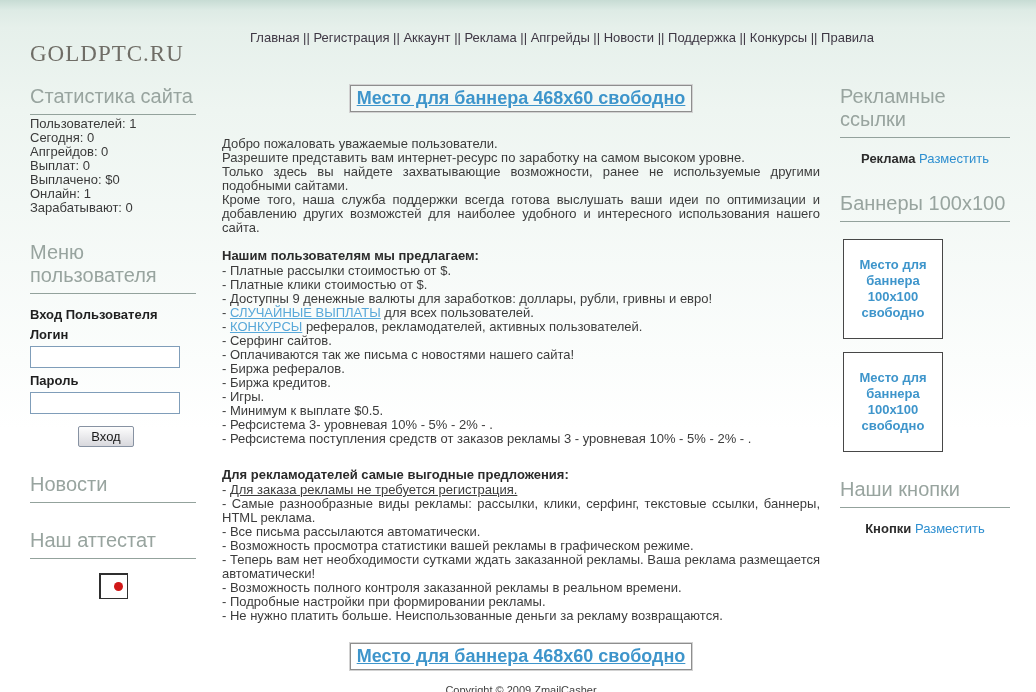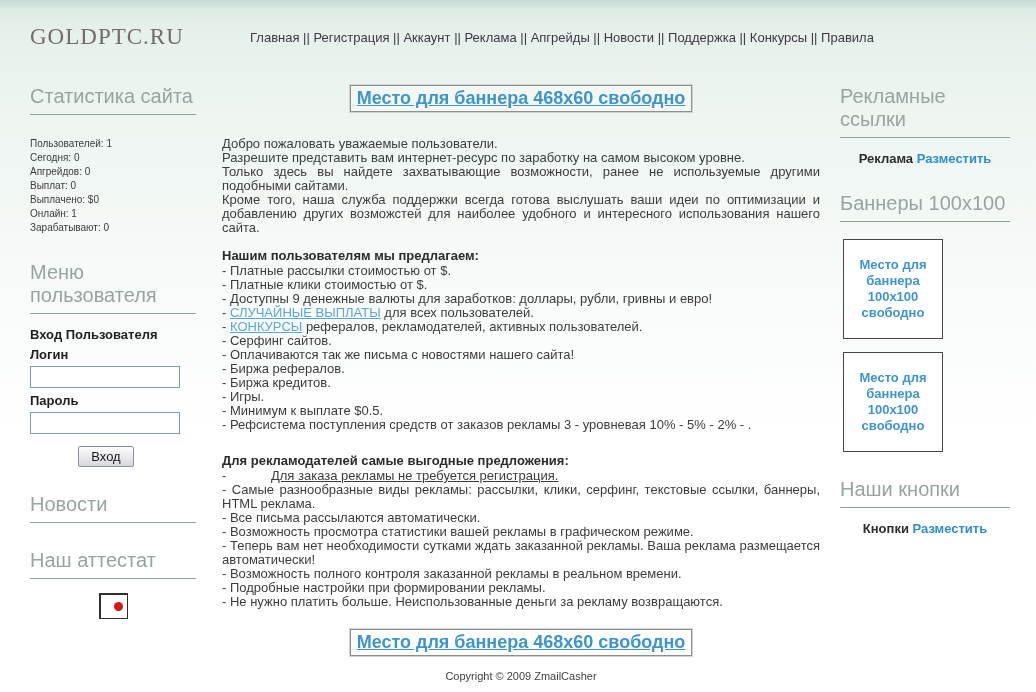--- a/index.html
+++ b/index.html
@@ -14,7 +14,7 @@
   }
   header{position:relative;height:85px;}
   .logo{
-    position:absolute;left:30px;top:24px;
+    position:absolute;left:30px;top:41px;
     font-family:"Liberation Serif",serif;font-size:23px;color:#6f6d66;letter-spacing:1px;
   }
   .main-nav{position:absolute;left:250px;top:30px;font-size:13px;color:#3e3744;white-space:nowrap;}

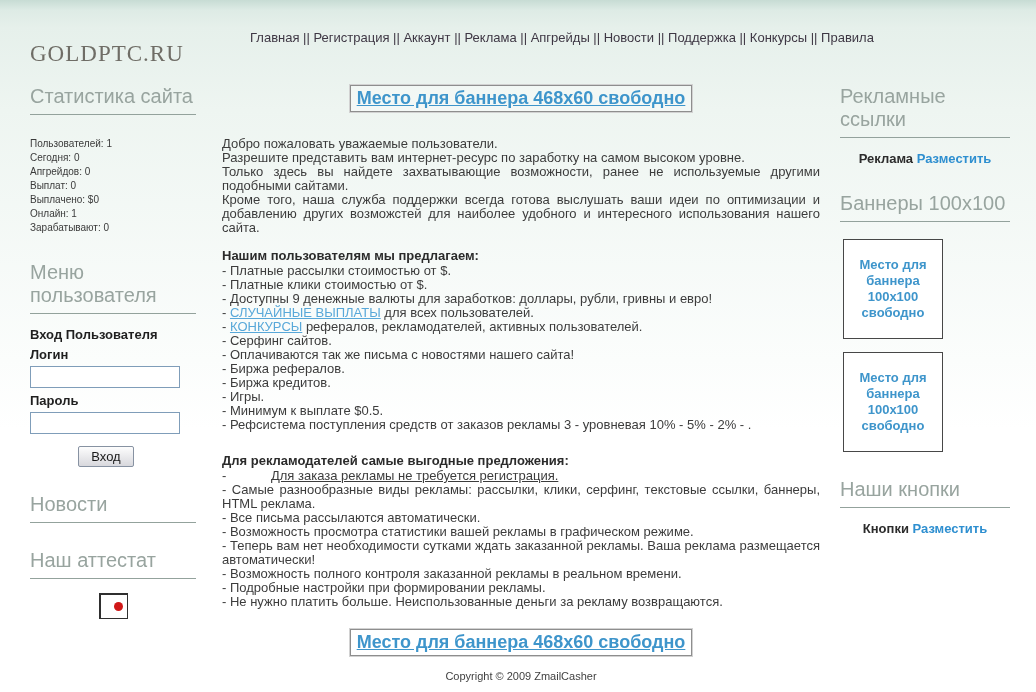--- a/index.html
+++ b/index.html
@@ -28,7 +28,7 @@
     padding-bottom:6px;border-bottom:1px solid #93a29c;
   }
   
-  .stats-list{margin-top:22px;font-size:10px;line-height:14px;color:#3a3a3a;}
+  .stats-list{margin-top:2px;font-size:13px;line-height:14px;color:#3a3a3a;}
   .sect{margin-top:26px;}
   .login-form{margin-top:13px;font-size:13px;color:#1f1f1f;width:152px;}
   .bold{font-weight:bold;}

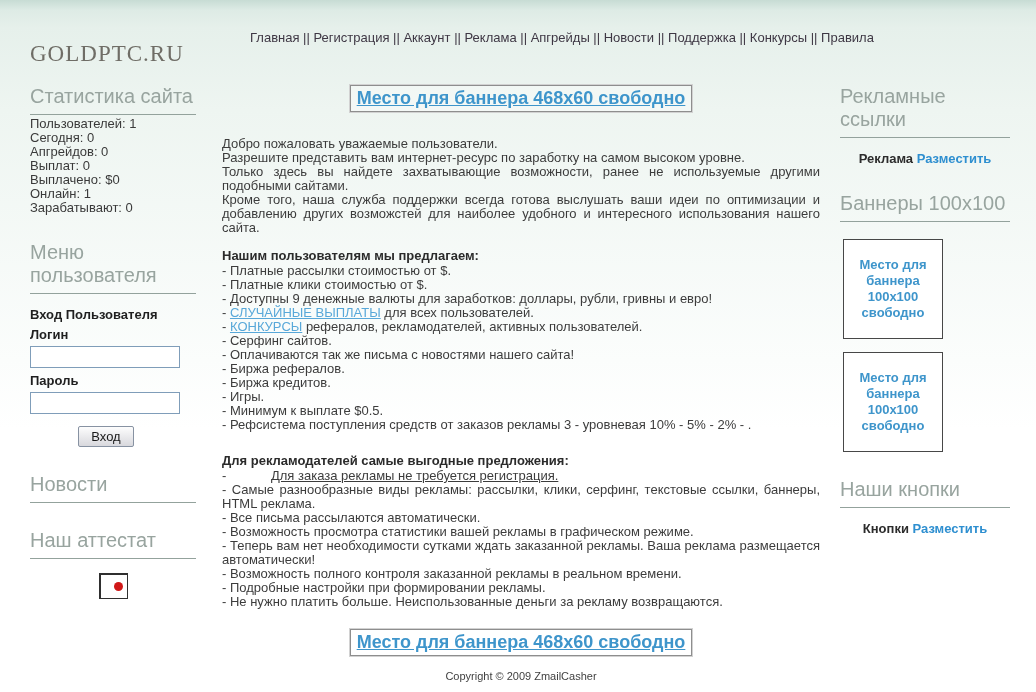--- a/index.html
+++ b/index.html
@@ -64,7 +64,7 @@
   footer{margin-top:13px;text-align:center;font-size:11px;line-height:14px;color:#3f3f3f;padding-bottom:24px;}
   
   .action-row{text-align:center;margin-top:13px;font-size:13px;color:#2c2c2c;}
-  .action-link{color:#2e8fd0;font-weight:bold;text-decoration:none;text-align:center;}
+  .action-link{color:#2e8fd0;font-weight:normal;text-decoration:none;text-align:center;}
   .banner-100{
     display:flex;align-items:center;justify-content:center;box-sizing:border-box;
     width:100px;height:100px;border:1px solid #474747;background:#fff;

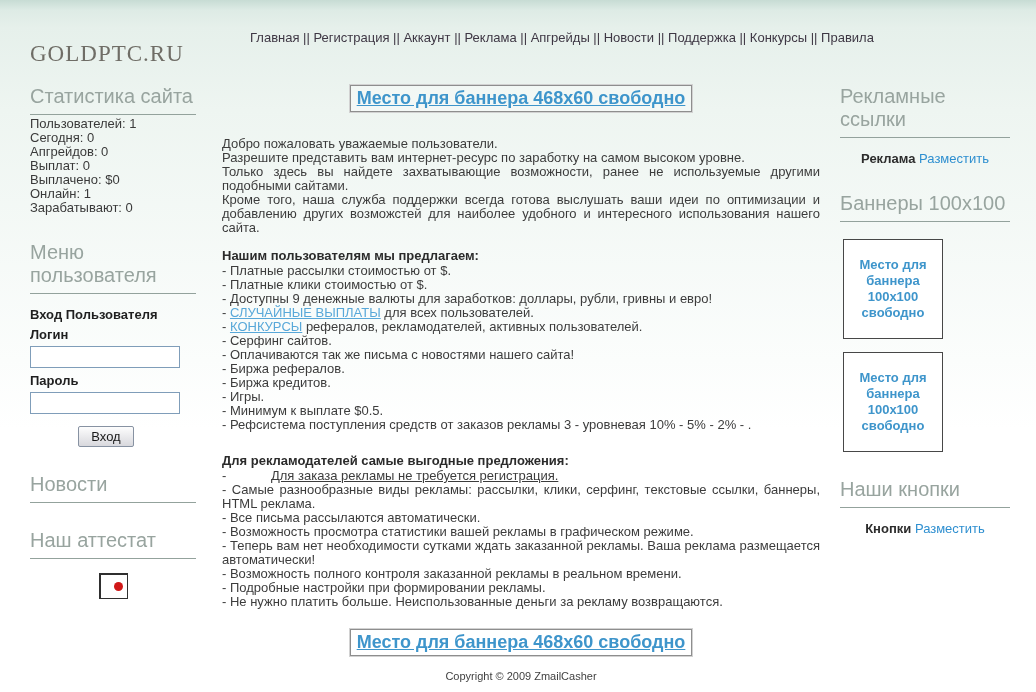--- a/index.html
+++ b/index.html
@@ -149,6 +149,7 @@
           <div class="offer-item">- <span>Биржа кредитов.</span></div>
           <div class="offer-item">- <span>Игры.</span></div>
           <div class="offer-item">- <span>Минимум к выплате $0.5.</span></div>
+          <div class="offer-item">- <span>Рефсистема 3- уровневая 10% - 5% - 2% - .</span></div>
           <div class="offer-item">- <span>Рефсистема поступления средств от заказов рекламы 3 - уровневая 10% - 5% - 2% - .</span></div>
         </div>
 

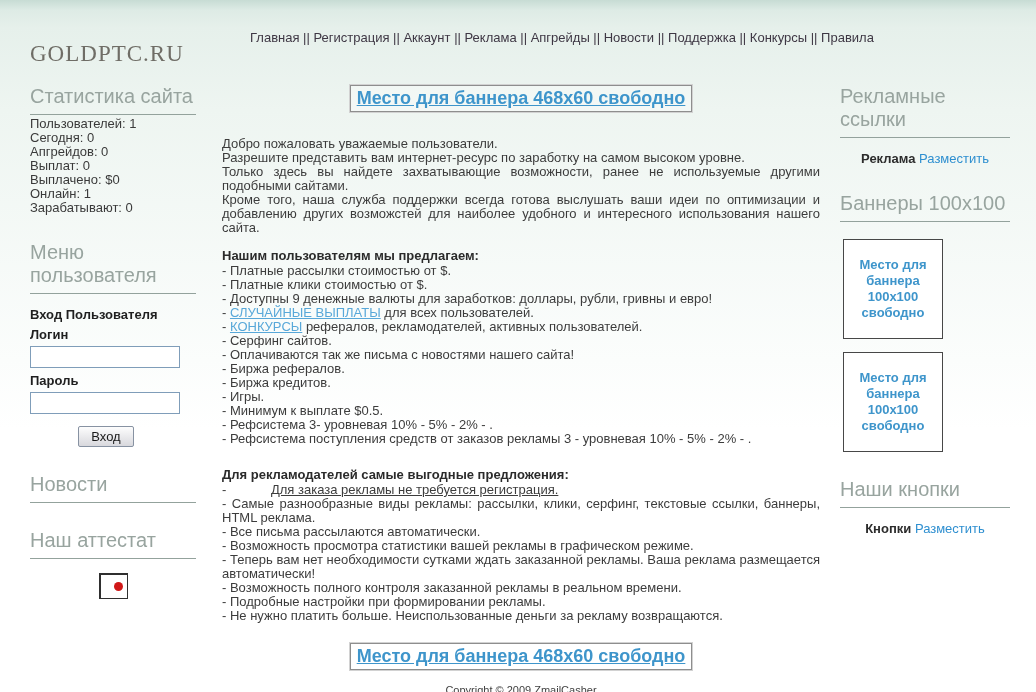--- a/index.html
+++ b/index.html
@@ -59,7 +59,7 @@
   .offer-heading.spaced{margin-top:22px;}
   .offer-list{font-size:13px;line-height:14px;color:#3c3c3c;text-align:justify;margin-top:1px;}
   .inline-link{color:#58a8d9;text-decoration:underline;}
-  .underlined{text-decoration:underline;margin-left:41px;}
+  .underlined{text-decoration:underline;}
   .banner-468-wrap.bottom{margin-top:20px;}
   footer{margin-top:13px;text-align:center;font-size:11px;line-height:14px;color:#3f3f3f;padding-bottom:24px;}
   

